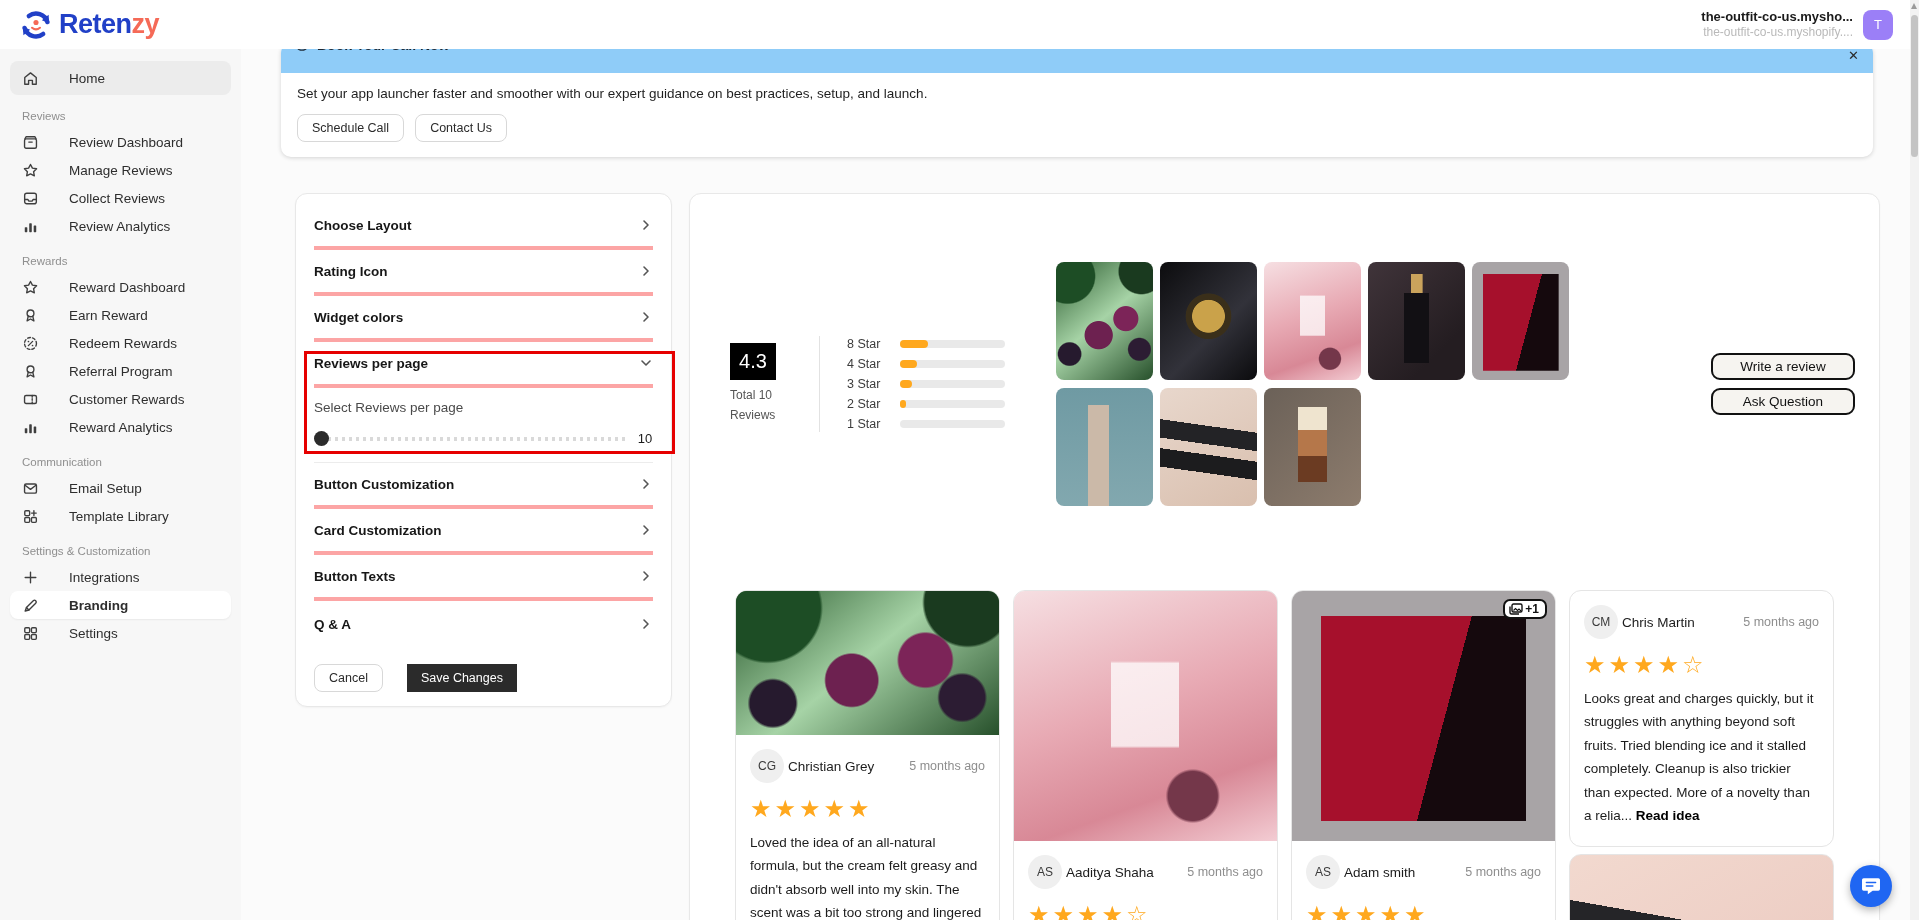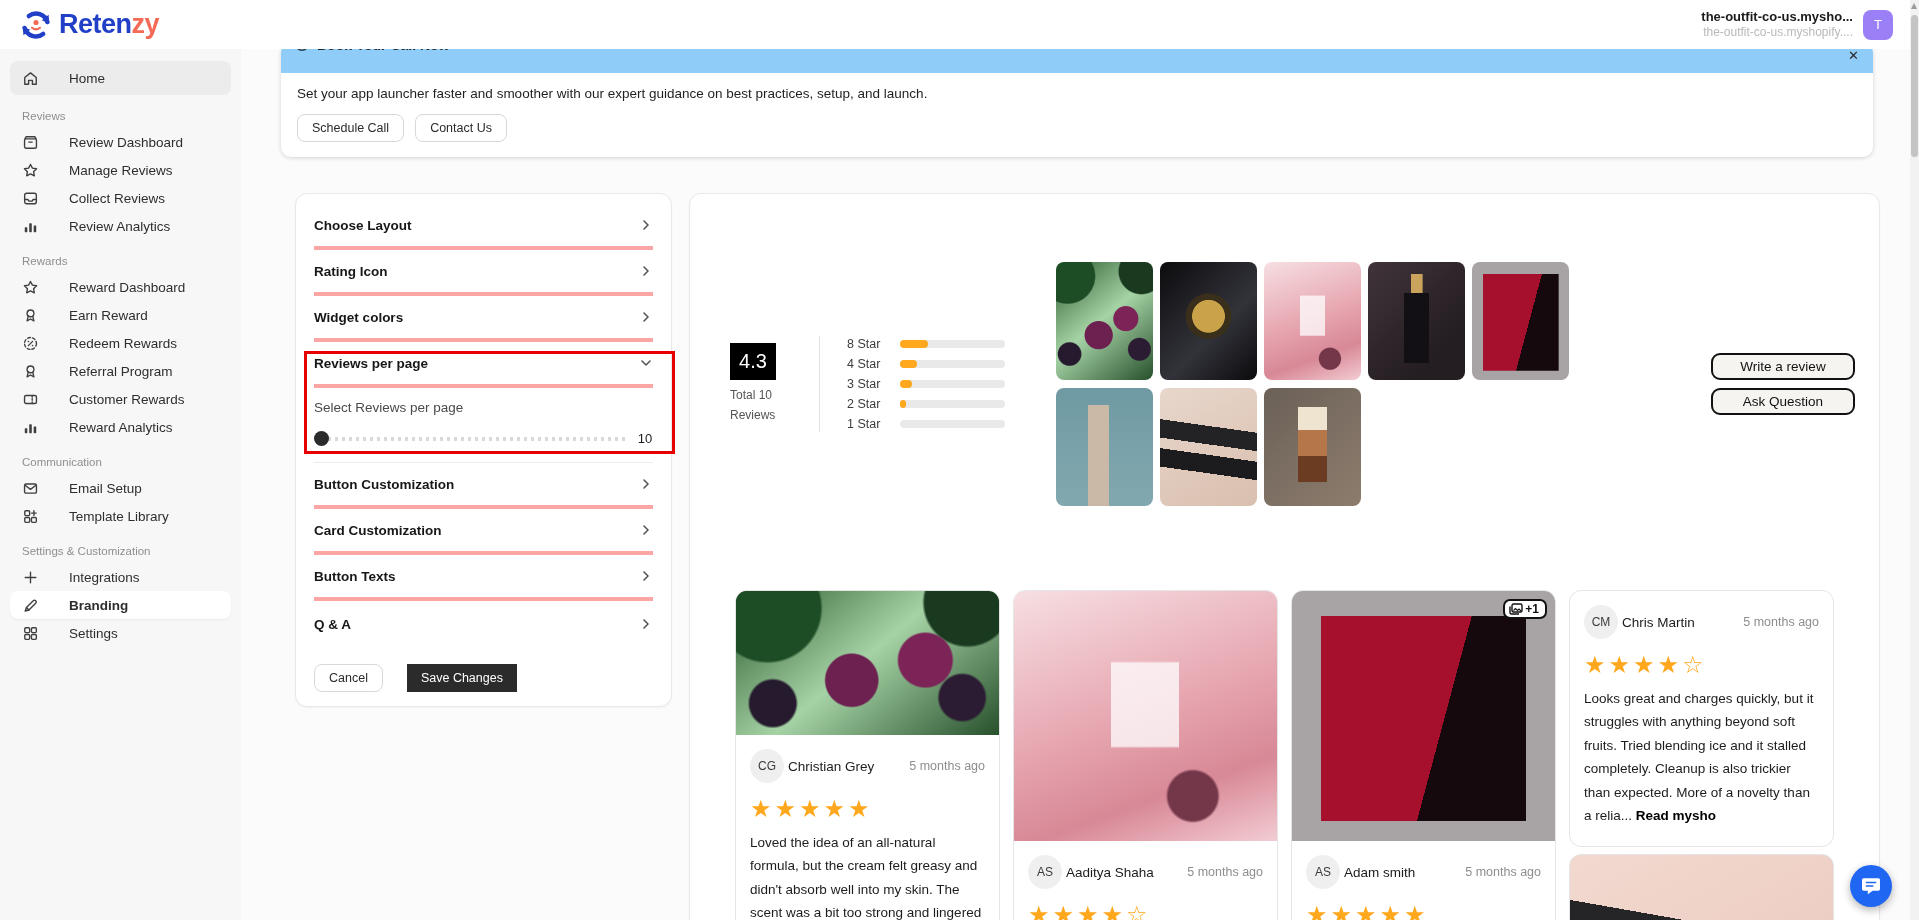--- a/index.html
+++ b/index.html
@@ -492,7 +492,7 @@
                   <div class="rev-date">5 months ago</div>
                 </div>
                 <div class="stars"><span>★</span><span>★</span><span>★</span><span>★</span><span>☆</span></div>
-                <div class="rev-text"><span>Looks great and charges quickly, but it struggles with anything beyond soft fruits. Tried blending ice and it stalled completely. Cleanup is also trickier than expected. More of a novelty than a relia...</span> <span class="read-more">Read mysho</span></div>
+                <div class="rev-text"><span>Looks great and charges quickly, but it struggles with anything beyond soft fruits. Tried blending ice and it stalled completely. Cleanup is also trickier than expected. More of a novelty than a relia...</span> <span class="read-more">Read idea</span></div>
               </div>
             </div>
             <div class="img-only ph-foundation-pink"></div>

